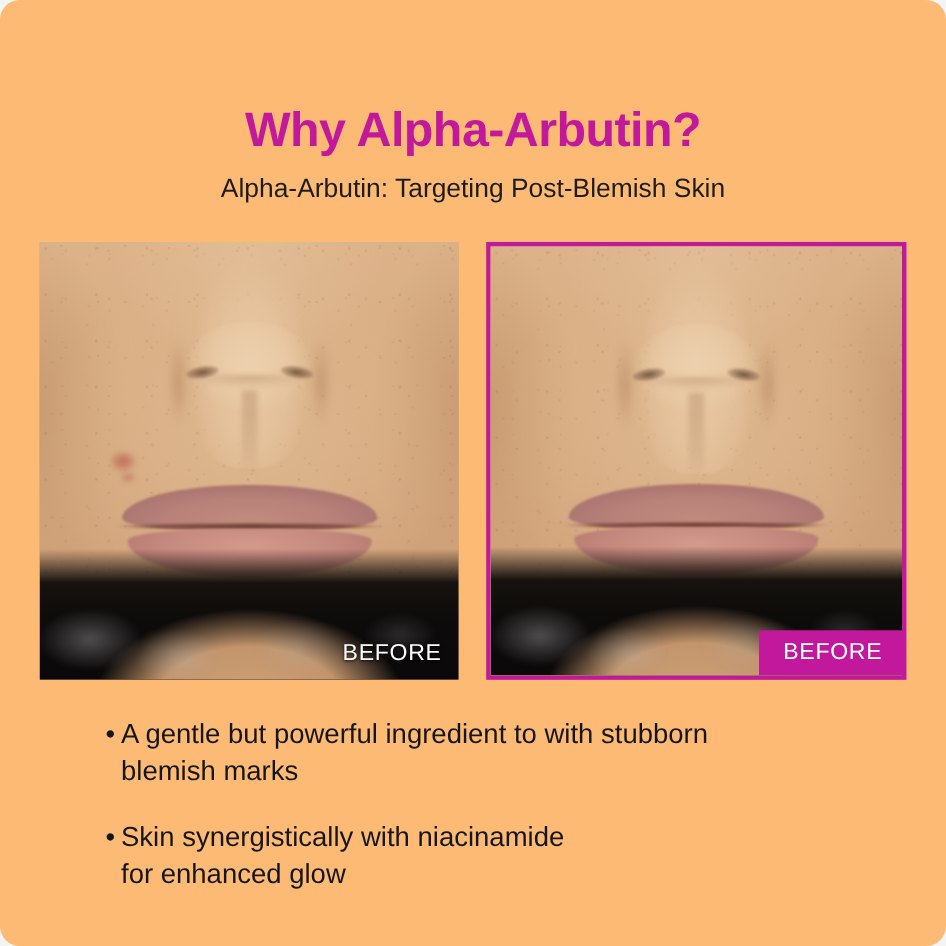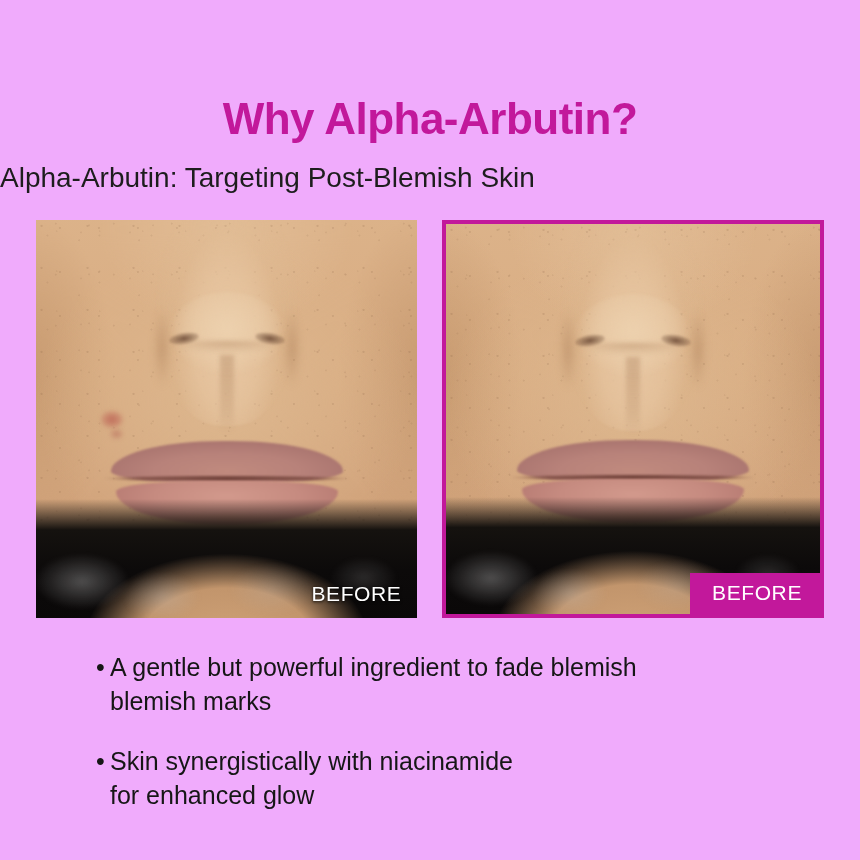--- a/index.html
+++ b/index.html
@@ -17,7 +17,8 @@
     position: relative;
     width: 860px;
     height: 860px;
-    background: #f0abfc;
+    background: #fdba74;
+    border-radius: 18px;
   }
 
   

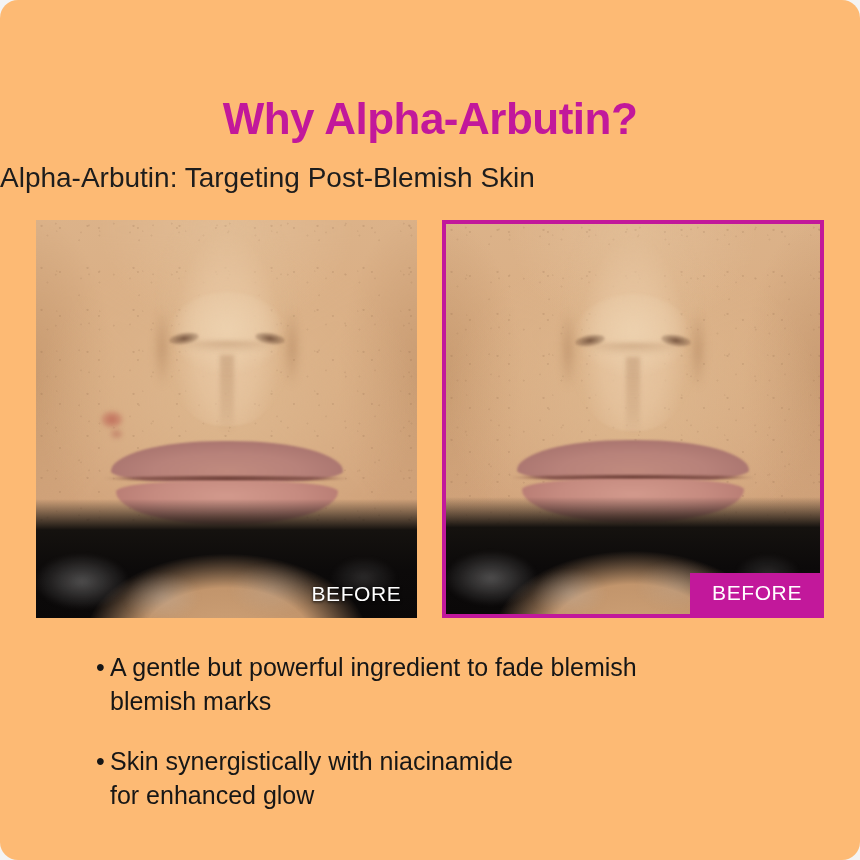--- a/index.html
+++ b/index.html
@@ -39,8 +39,8 @@
     left: 0;
     top: 138px;
     width: 860px;
-    text-align: left;
-    font-size: 28px;
+    text-align: center;
+    font-size: 24px;
     font-weight: 400;
     color: #1d1d1d;
     line-height: 1.2;

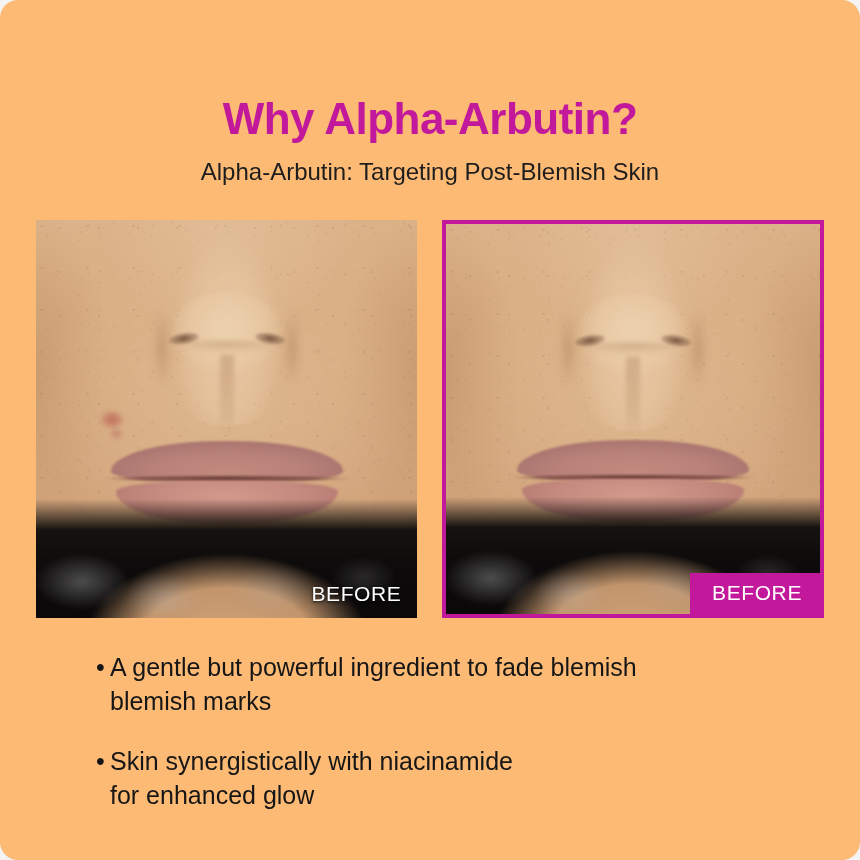--- a/index.html
+++ b/index.html
@@ -413,7 +413,7 @@
   <div class="bullets">
     <div class="bullet">
       <span class="dot">•</span>
-      <span class="txt">A gentle but powerful ingredient to fade blemish
+      <span class="txt">A gentle but powerful ingredient to with stubborn
 blemish marks</span>
     </div>
     <div class="bullet">

